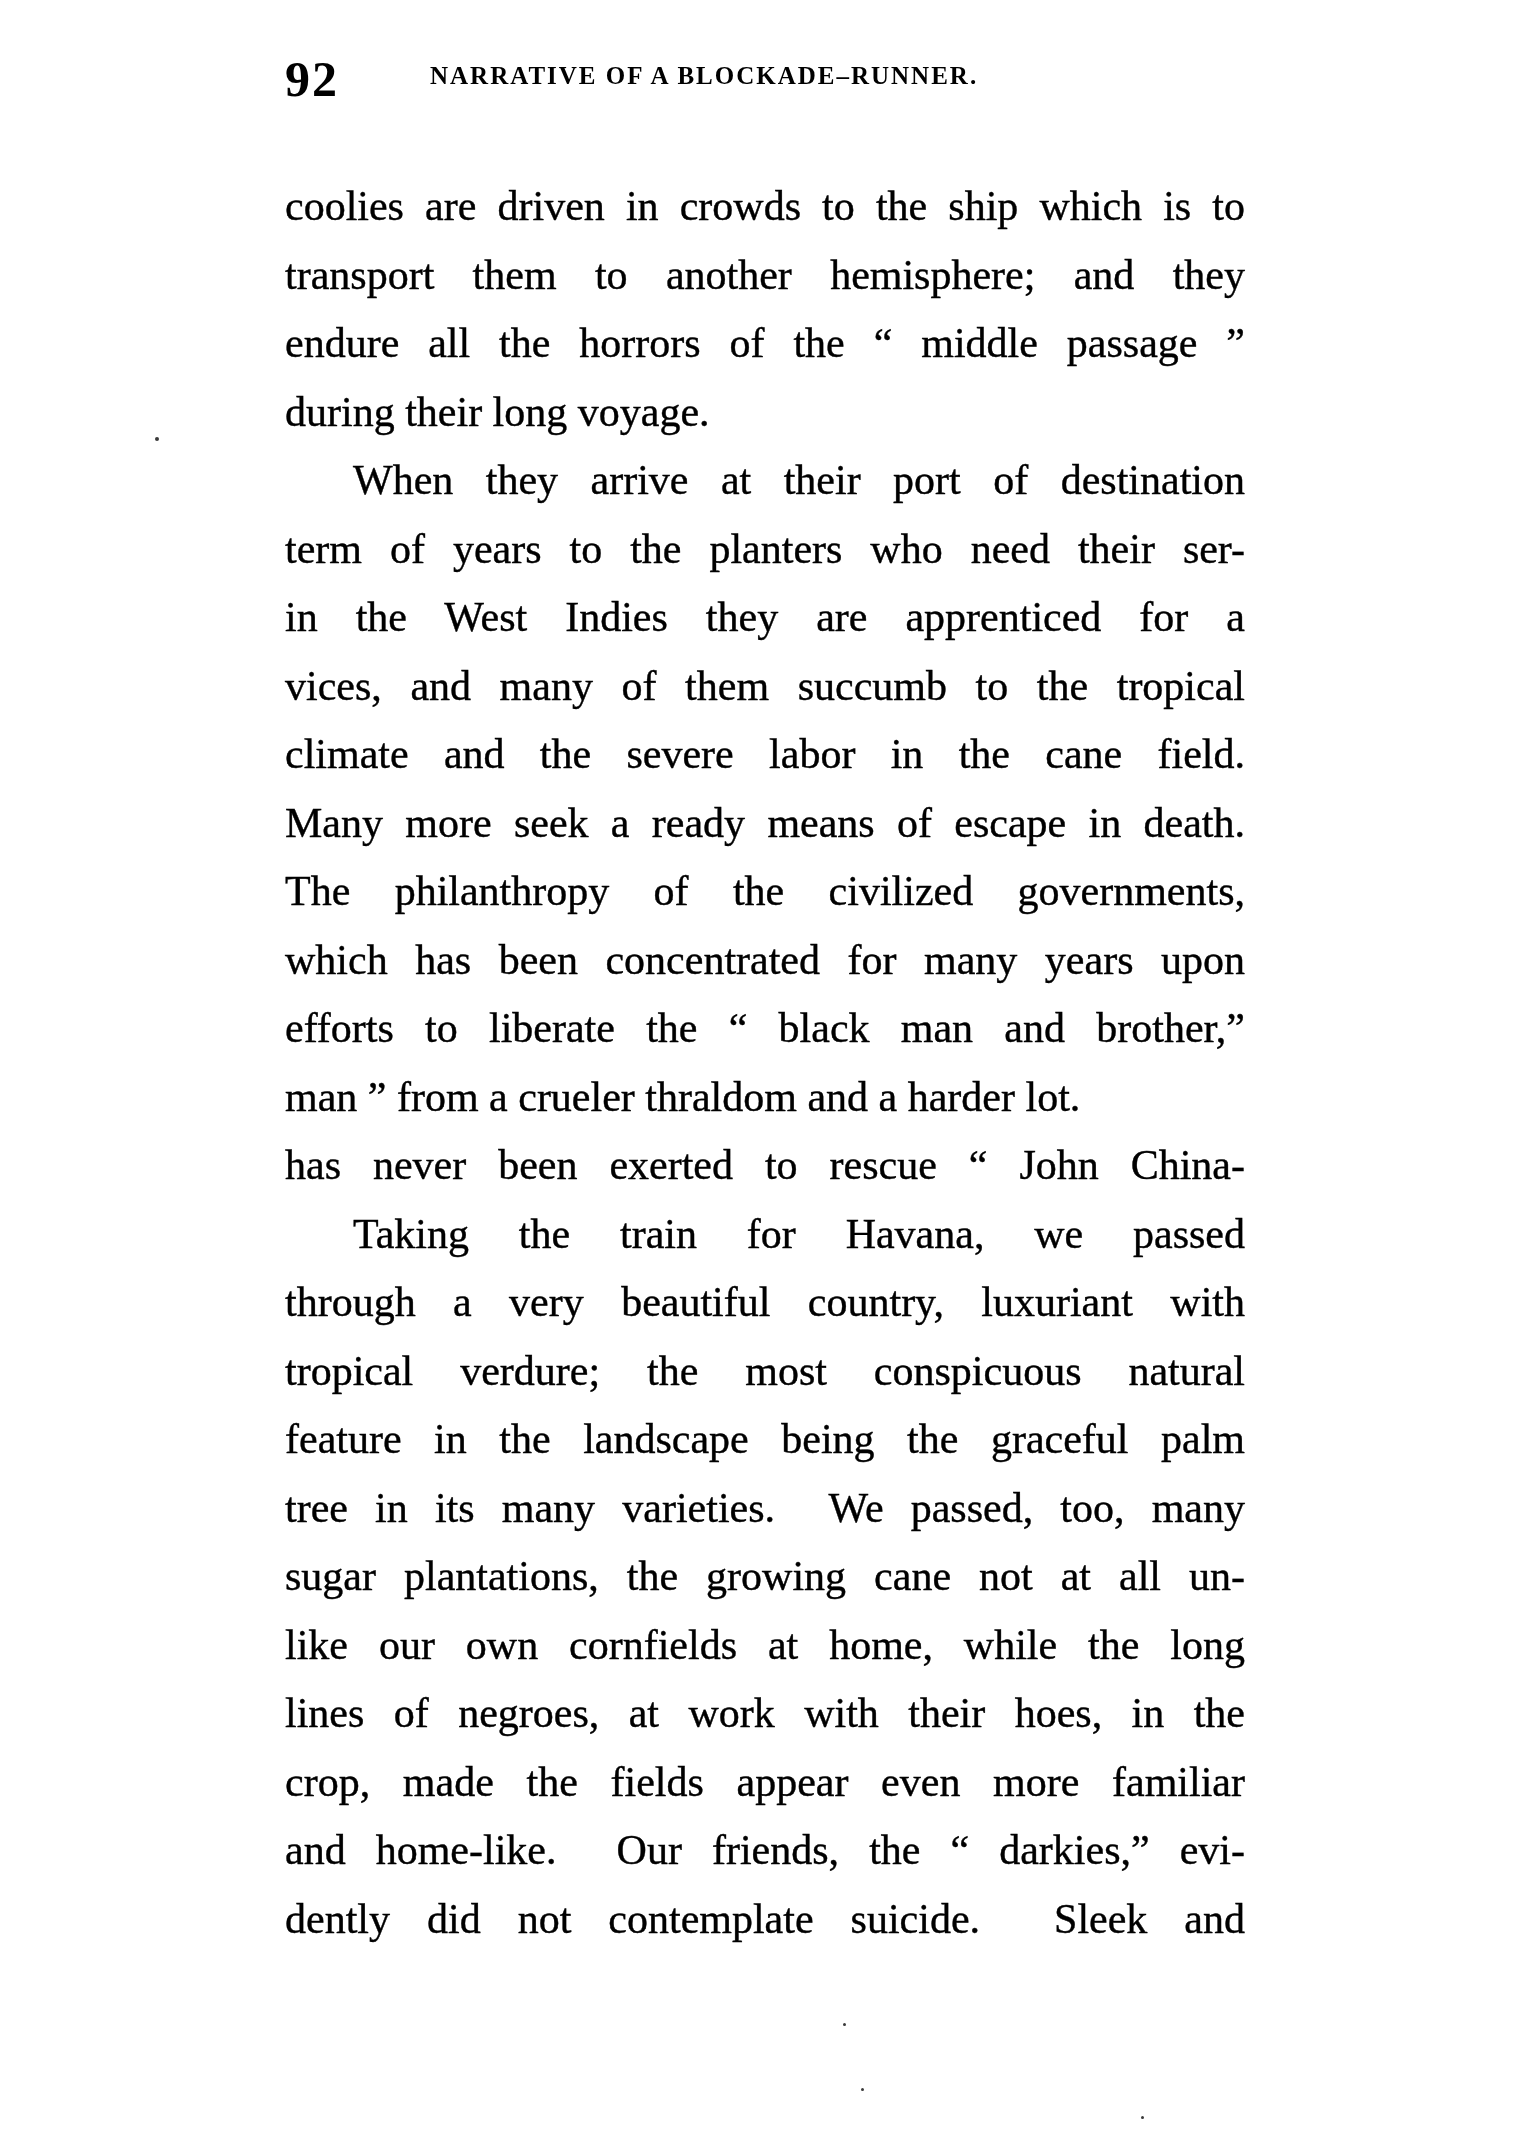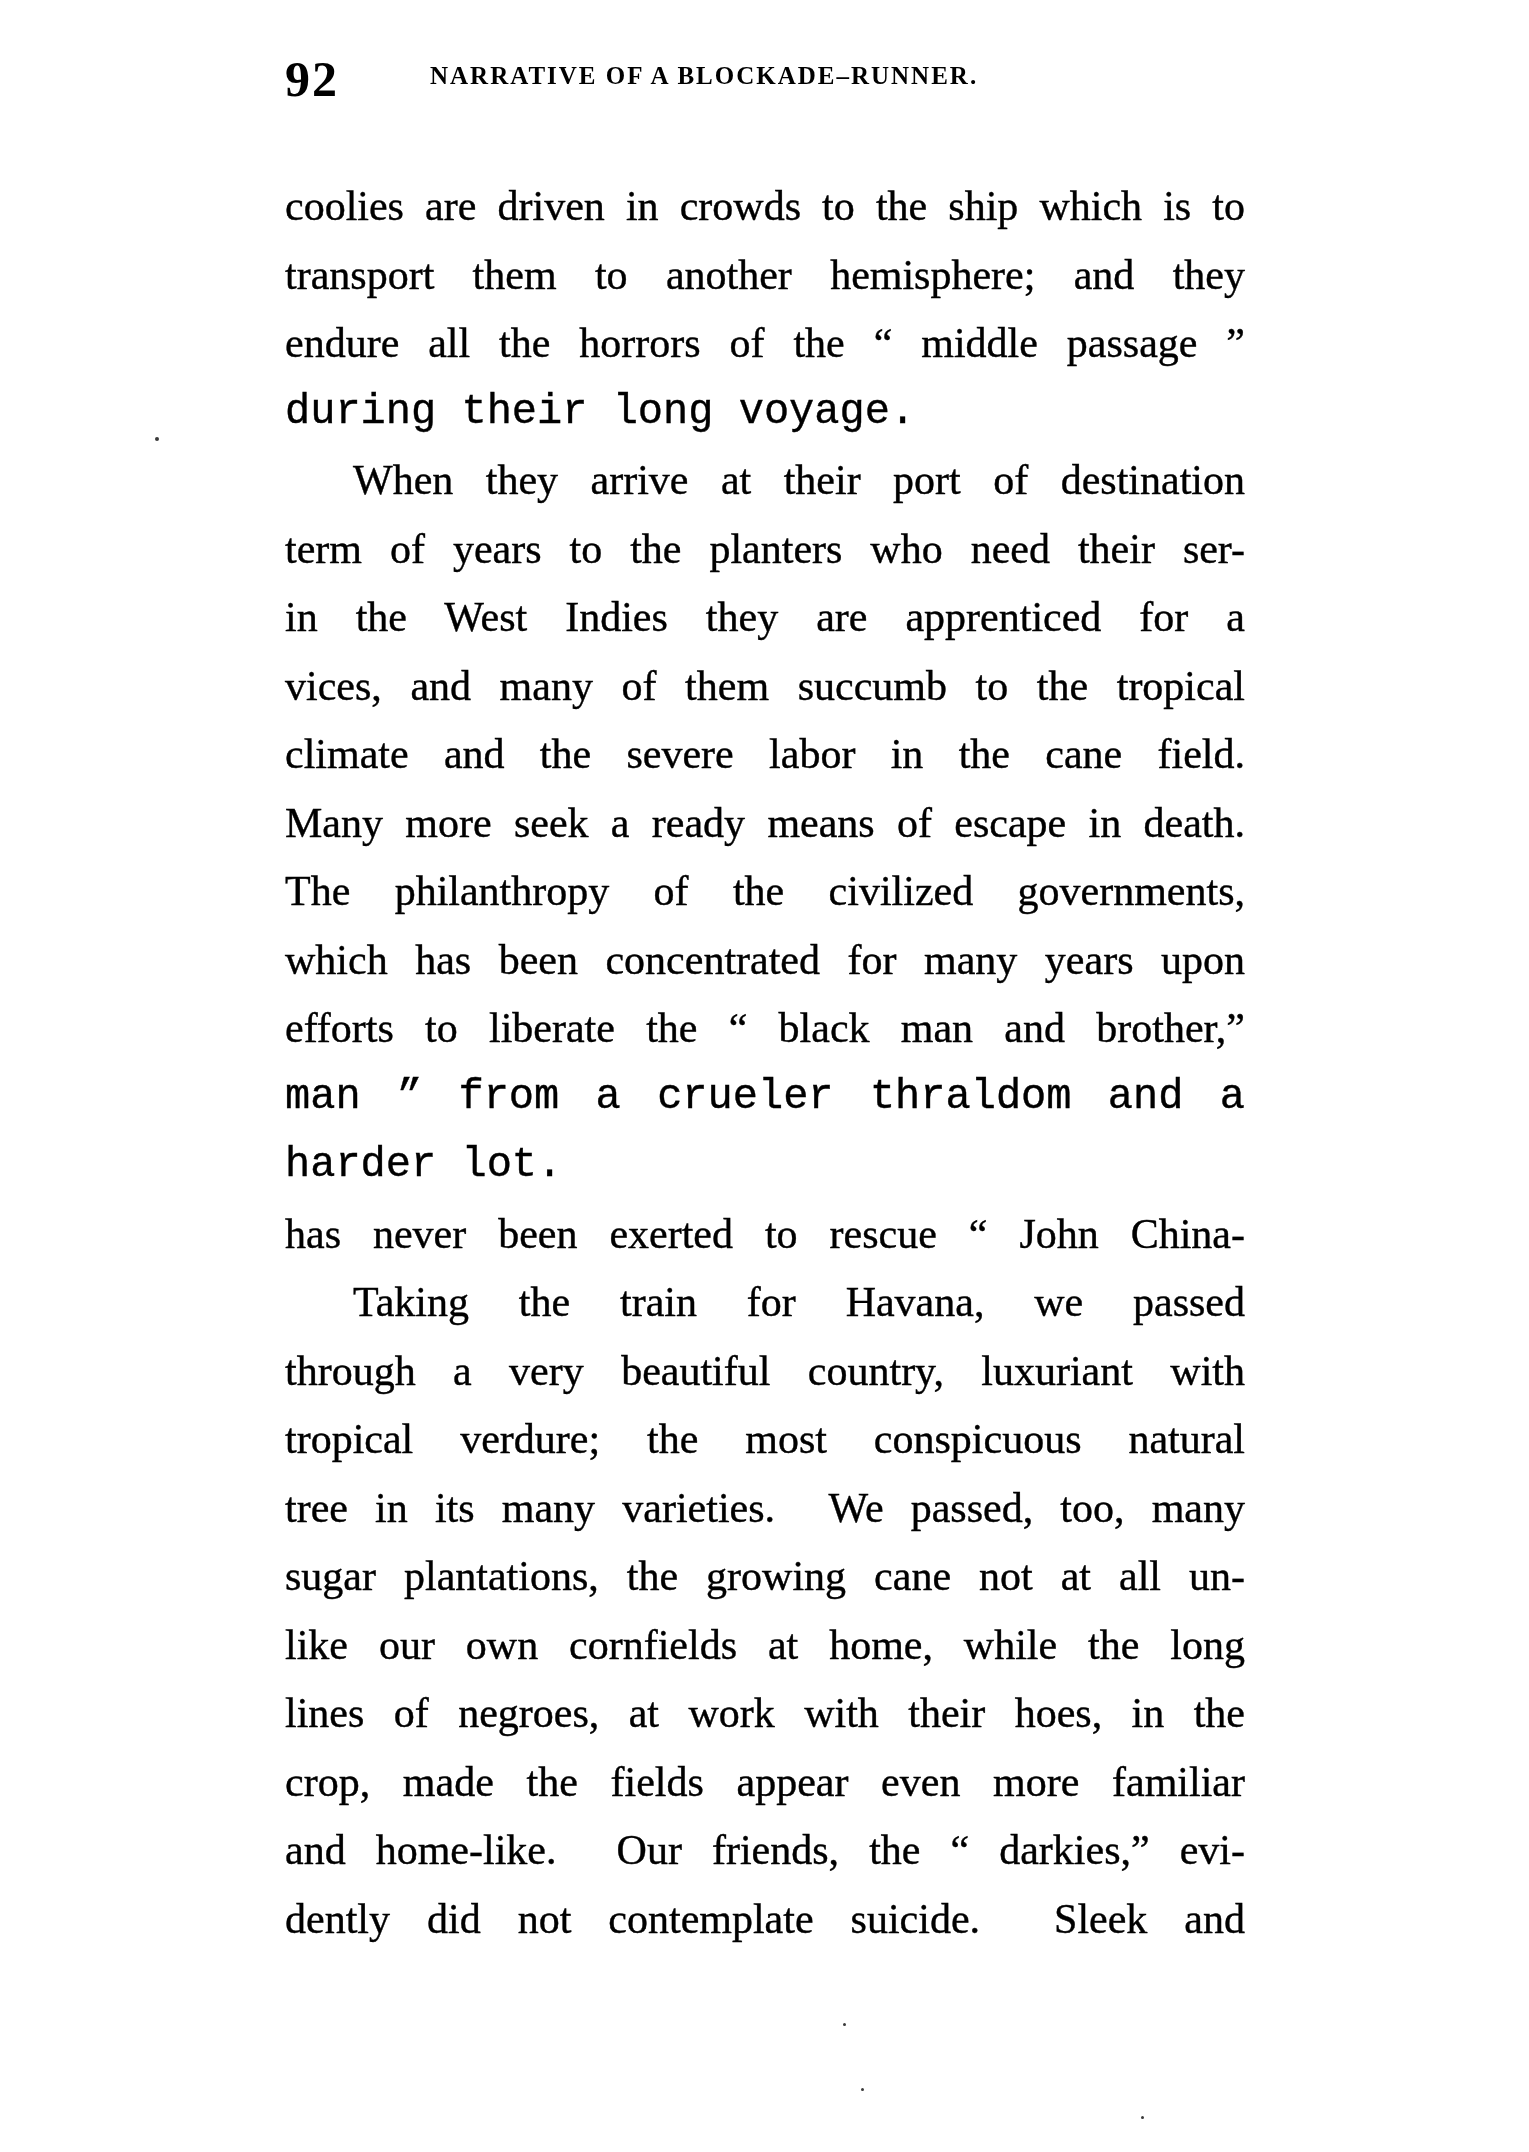--- a/index.html
+++ b/index.html
@@ -45,7 +45,6 @@
   }
   .line.end {
     text-align-last: left;
-    font-family: Liberation Mono, monospace;
   }
   .line.indent {
     text-indent: 68px;

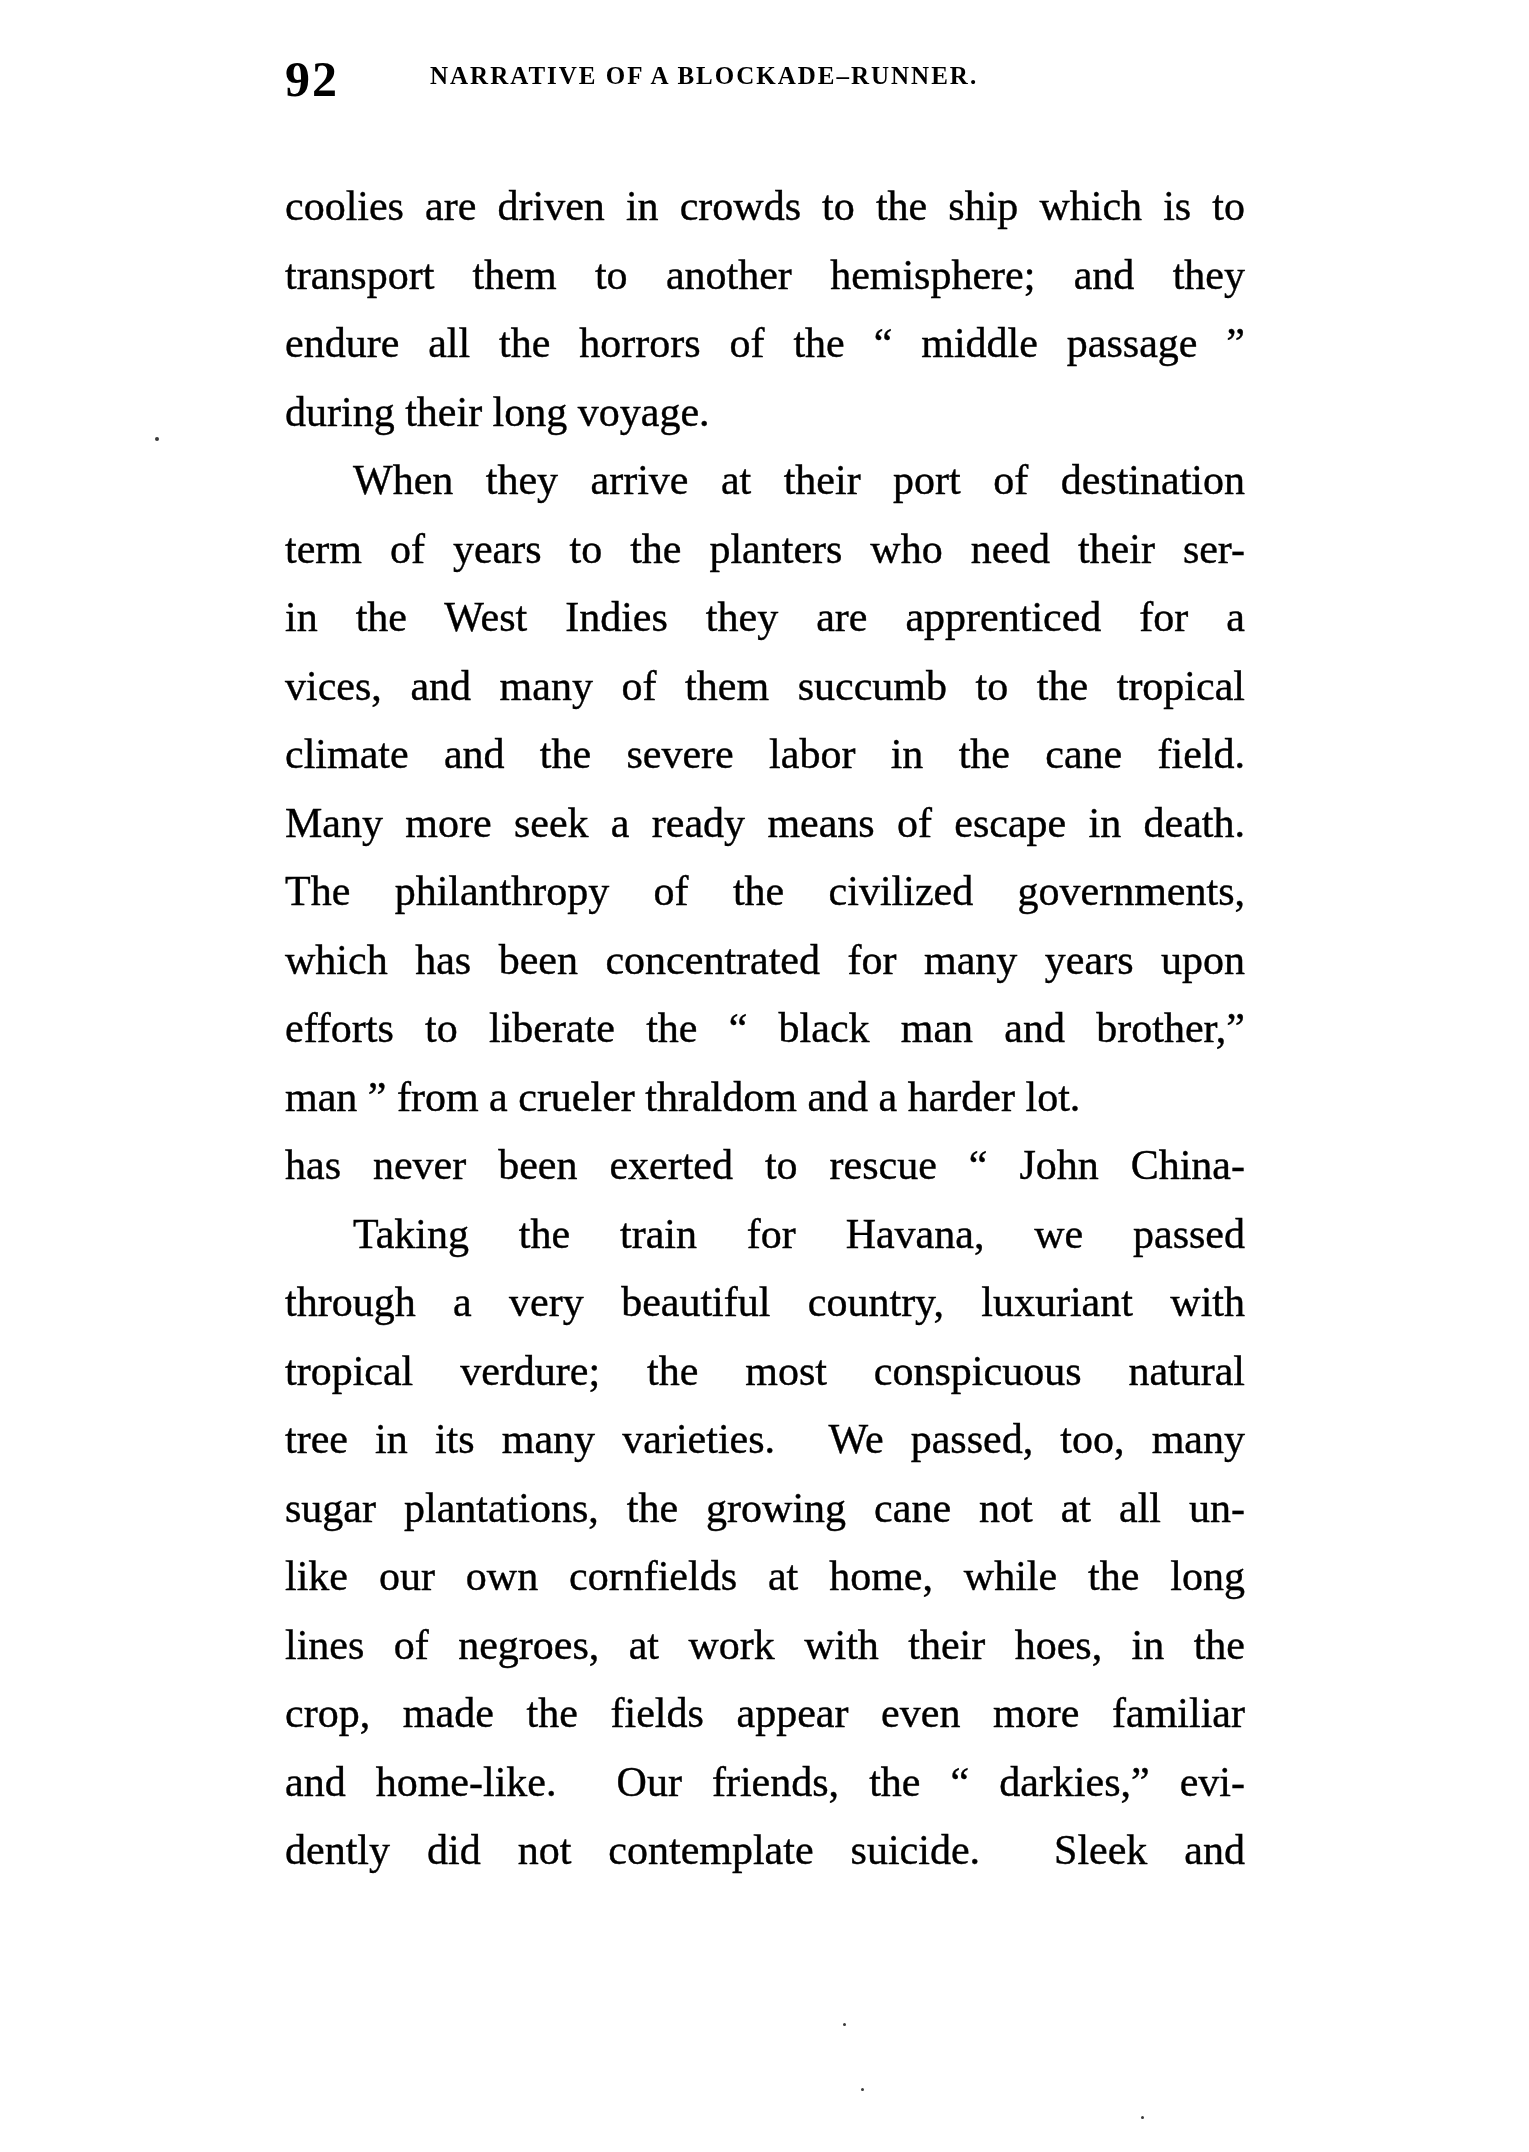--- a/index.html
+++ b/index.html
@@ -80,6 +80,7 @@
       <div class="line indent">Taking the train for Havana, we passed</div>
       <div class="line">through a very beautiful country, luxuriant with</div>
       <div class="line">tropical verdure; the most conspicuous natural</div>
+      <div class="line">feature in the landscape being the graceful palm</div>
       <div class="line">tree in its many varieties.&nbsp; We passed, too, many</div>
       <div class="line">sugar plantations, the growing cane not at all un-</div>
       <div class="line">like our own cornfields at home, while the long</div>

